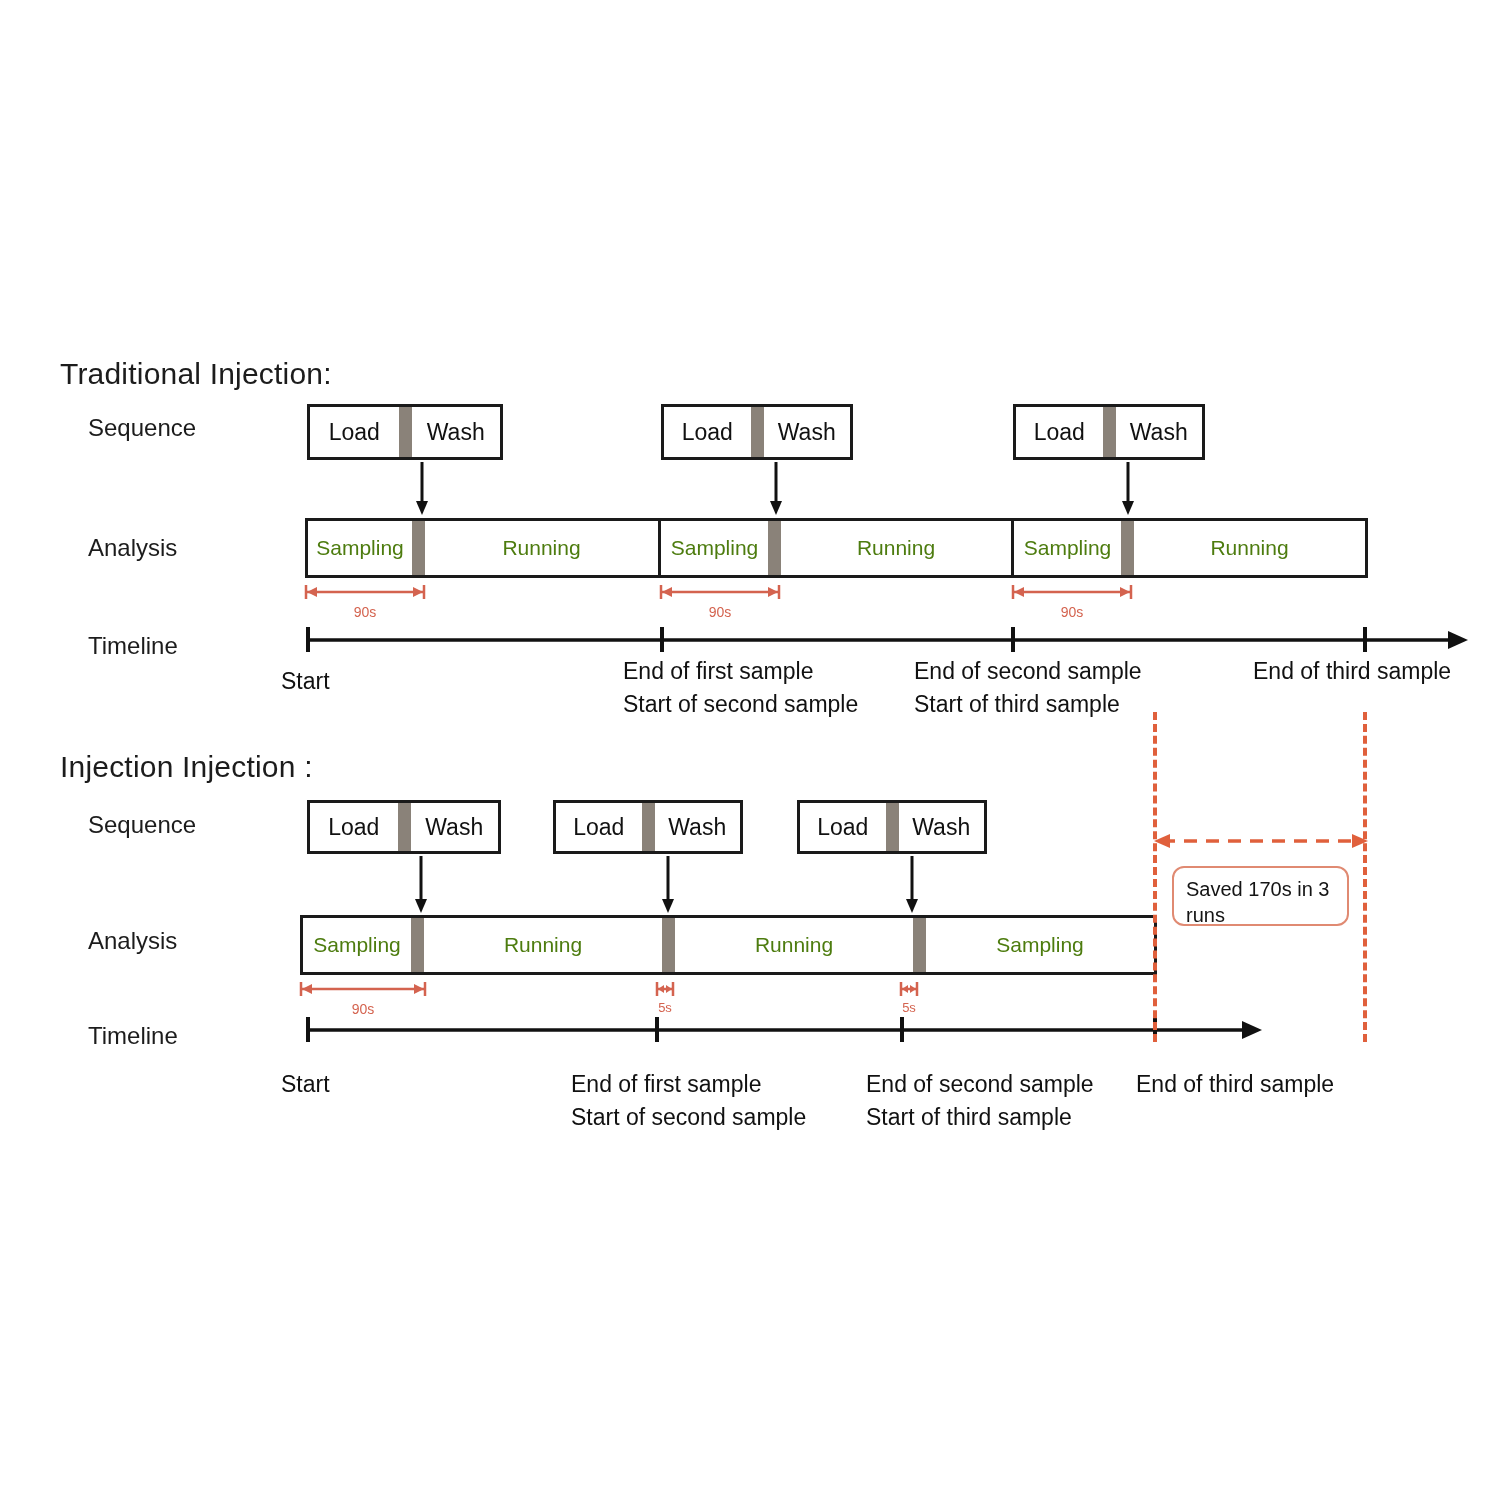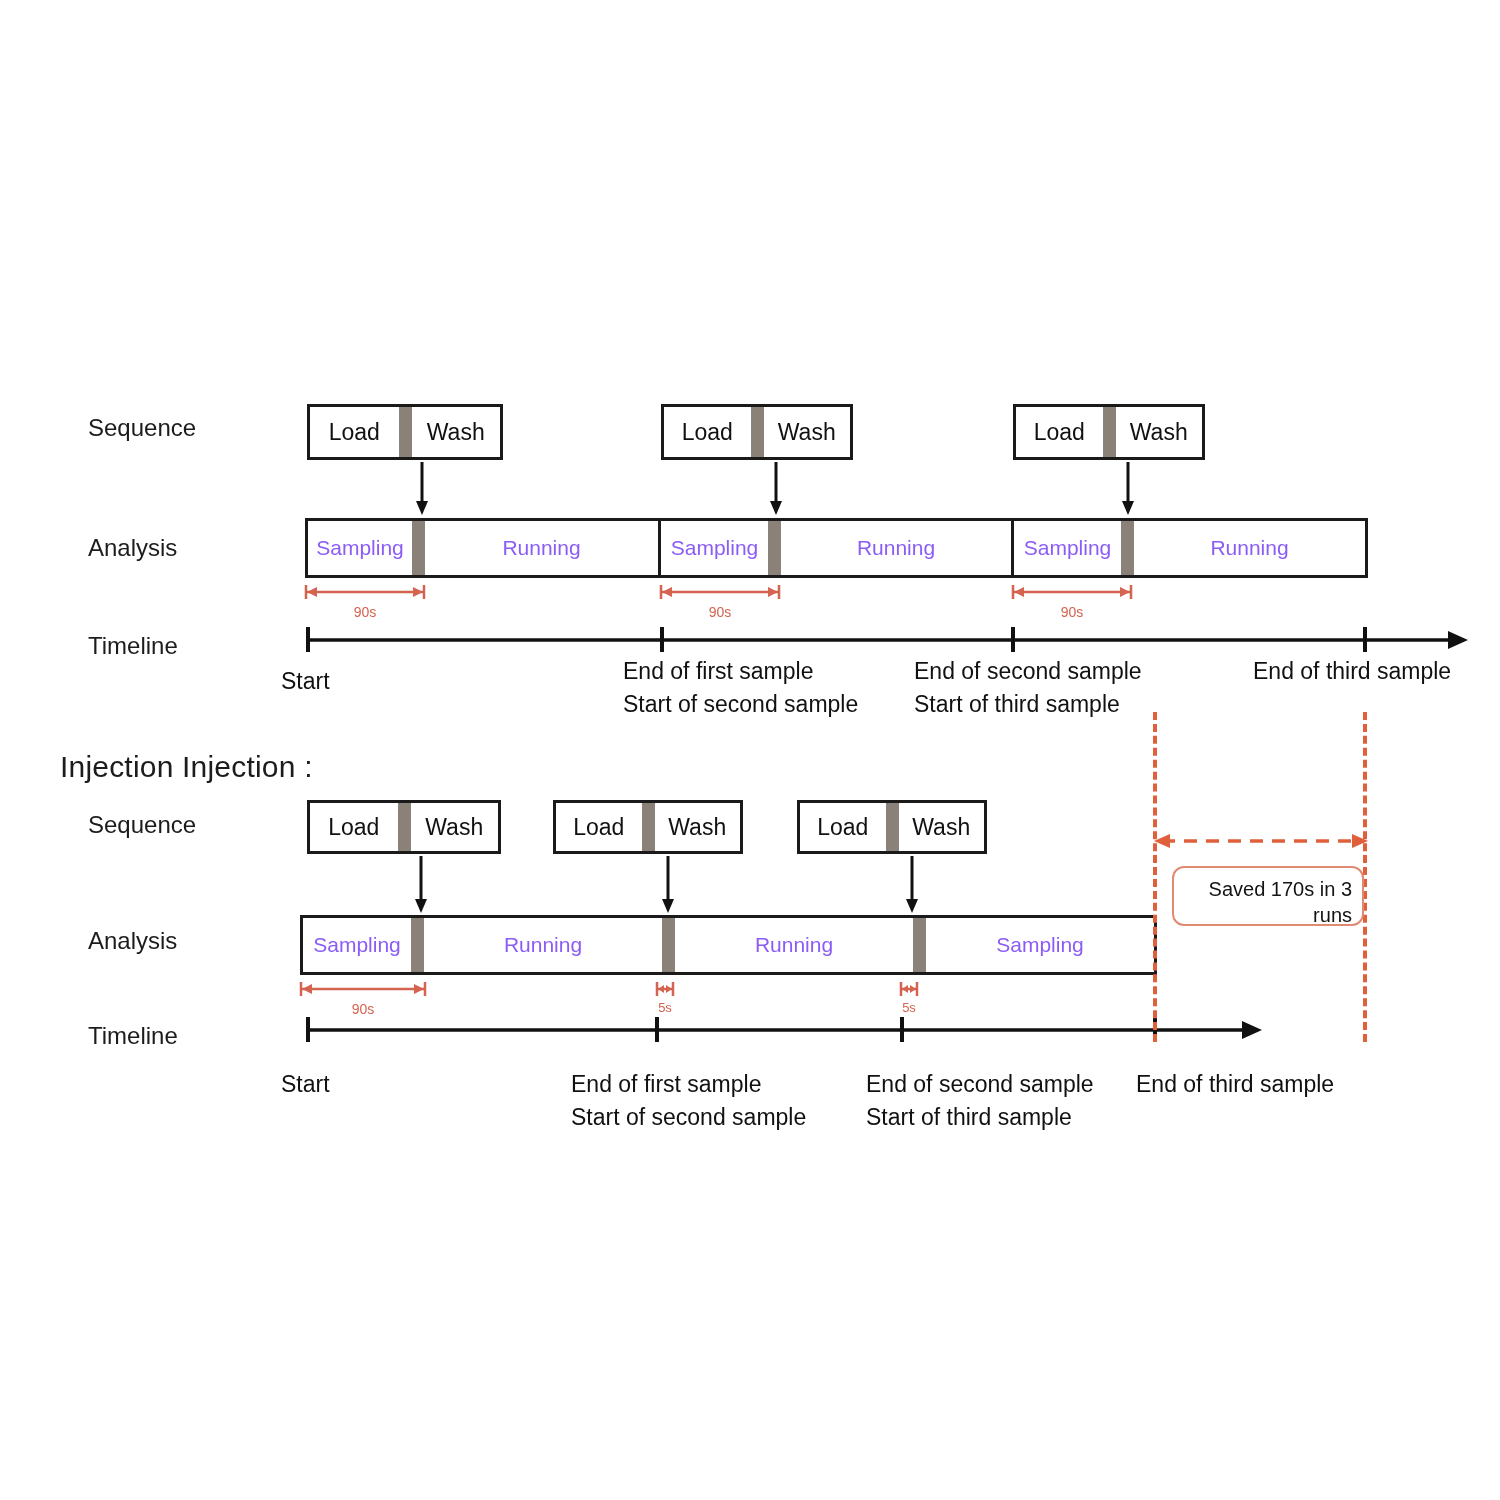--- a/index.html
+++ b/index.html
@@ -106,6 +106,7 @@
 
 <div id="stage">
 
+  <div class="abs section-title" style="left:60px;top:357px;">Traditional Injection:</div>
 
   <div class="abs row-label" style="left:88px;top:414px;">Sequence</div>
 

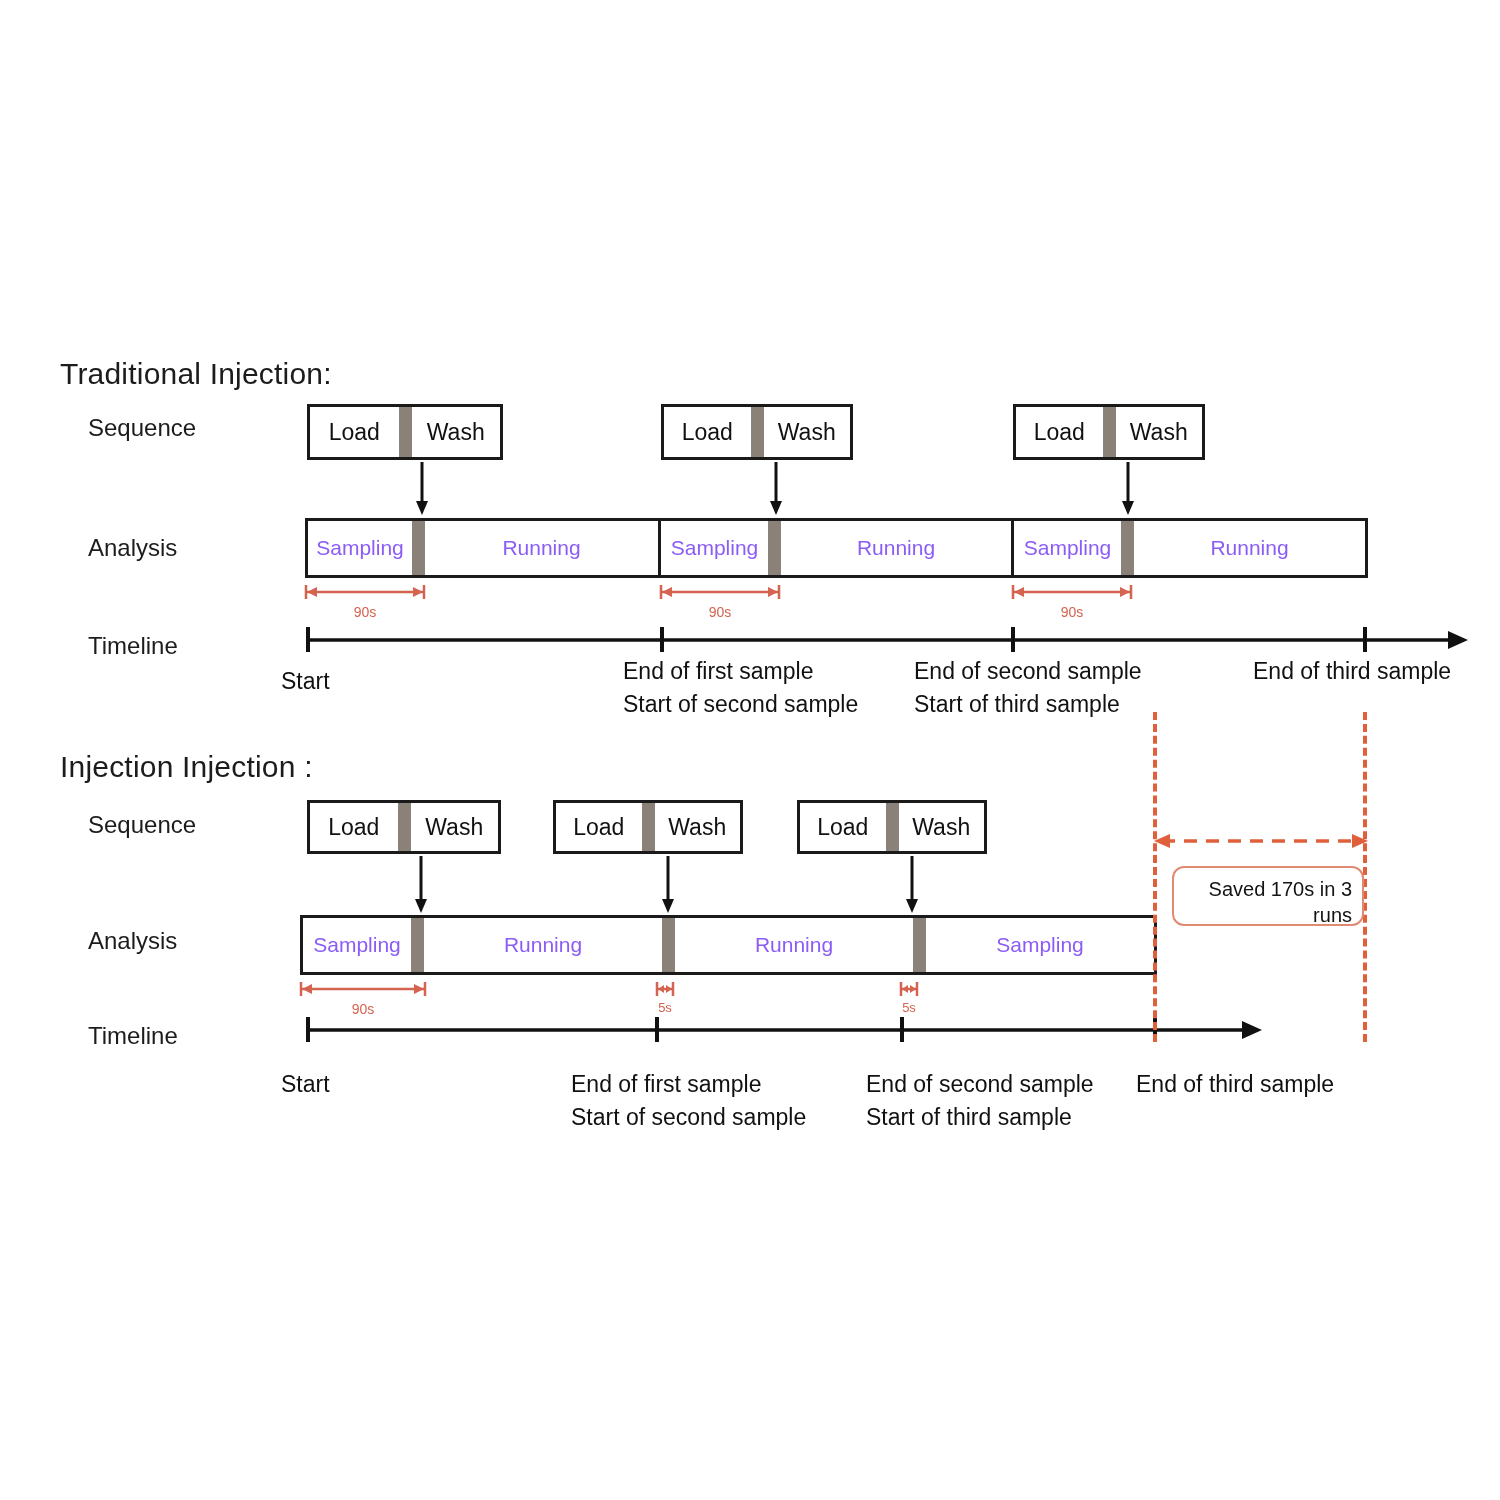--- a/index.html
+++ b/index.html
@@ -56,7 +56,7 @@
   }
   .ana-seg{
     display:flex;align-items:center;justify-content:center;
-    font-size:21px;color:#8b5cf6;white-space:nowrap;
+    font-size:21px;color:#4d7c0f;white-space:nowrap;
     box-sizing:border-box;
   }
   .ana-seg.bordL{border-left:3px solid #1a1a1a;}

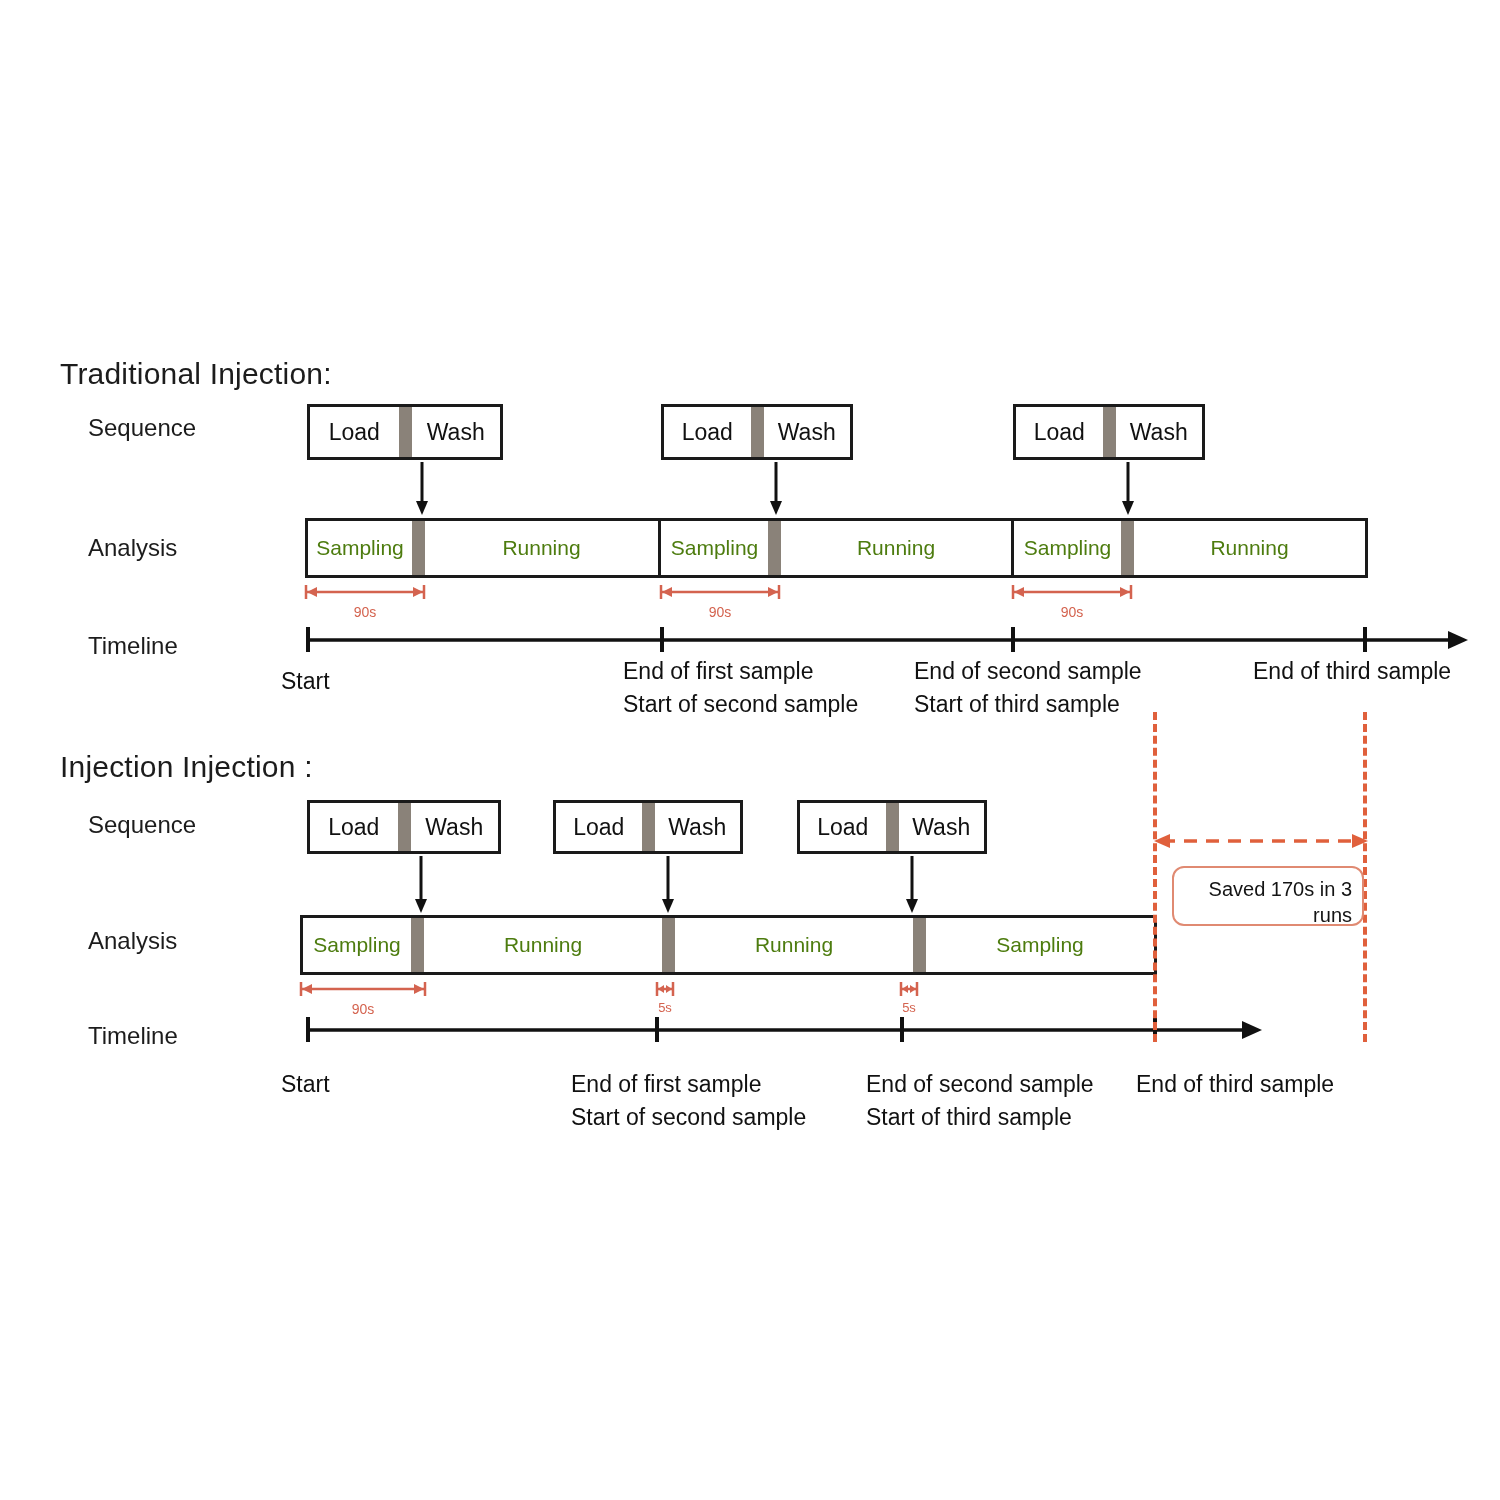--- a/index.html
+++ b/index.html
@@ -355,7 +355,7 @@
     </svg>
   </div>
 
-  <div class="abs saved-box" style="left:1172px;top:866px;width:192px;height:60px;text-align:right;">Saved 170s in 3 runs</div>
+  <div class="abs saved-box" style="left:1172px;top:866px;width:177px;height:60px;">Saved 170s in 3 runs</div>
 
 </div>
 

